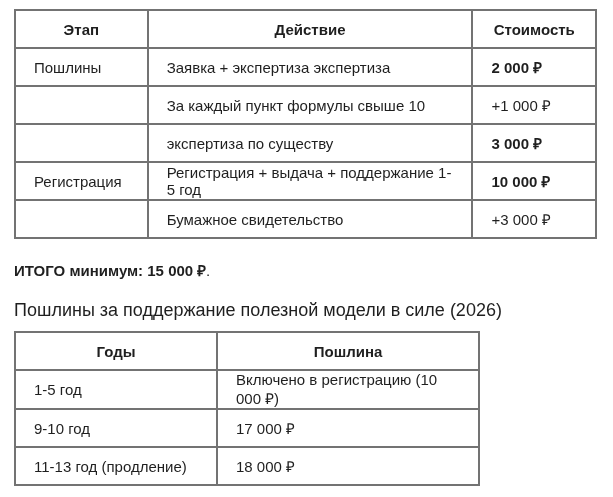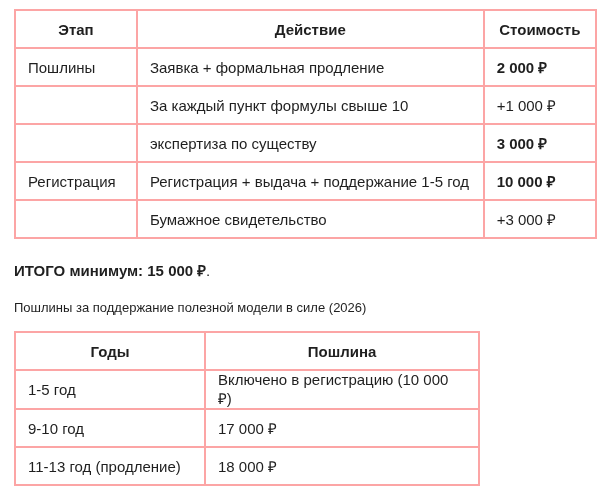--- a/index.html
+++ b/index.html
@@ -6,7 +6,7 @@
   body { width:613px; height:497px; position:relative; overflow:hidden;
          font-family:"Liberation Sans", sans-serif; color:#1f1f1f; }
   table { border-collapse:collapse; position:absolute; left:14px; }
-  td, th { border:2px solid #fca5a5; font-size:15px; padding:0 12px; height:34px; text-align:left; font-weight:normal; }
+  td, th { border:2px solid #737373; font-size:15px; padding:0 18px; height:34px; text-align:left; font-weight:normal; }
   th { font-weight:bold; text-align:center; color:#1f1f1f; }
   #t1 { top:9px; width:583px; }
   #t1 .c1 { width:97px; }

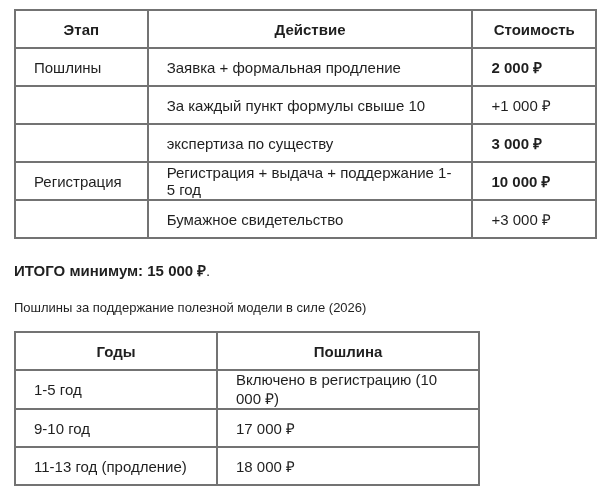--- a/index.html
+++ b/index.html
@@ -33,7 +33,7 @@
   </tr>
   <tr>
     <td>Пошлины</td>
-    <td>Заявка + формальная продление</td>
+    <td>Заявка + экспертиза экспертиза</td>
     <td class="bold">2 000 ₽</td>
   </tr>
   <tr>

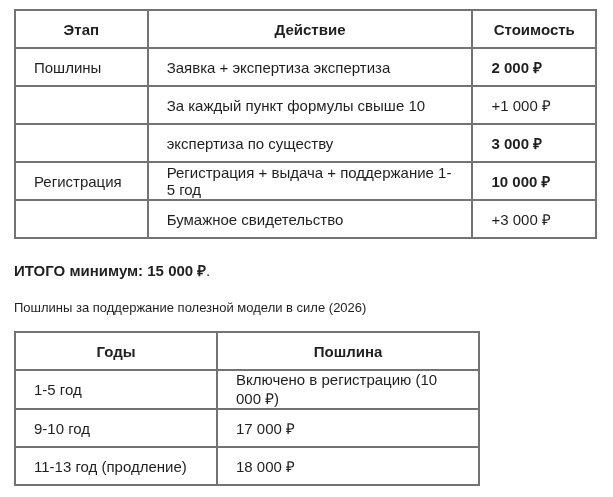--- a/index.html
+++ b/index.html
@@ -16,7 +16,7 @@
   .bold { font-weight:bold; }
   #total { position:absolute; left:14px; top:260px; font-size:15px; }
   #total b { font-weight:bold; }
-  #heading2 { position:absolute; left:14px; top:300px; font-size:13px; color:#1f1f1f; }
+  #heading2 { position:absolute; left:14px; top:300px; font-size:18px; color:#1f1f1f; }
   #t2 { top:331px; width:466px;border-radius:21px; }
   #t2 .c1 { width:164px; }
   #t2 tr { height:38px; }

